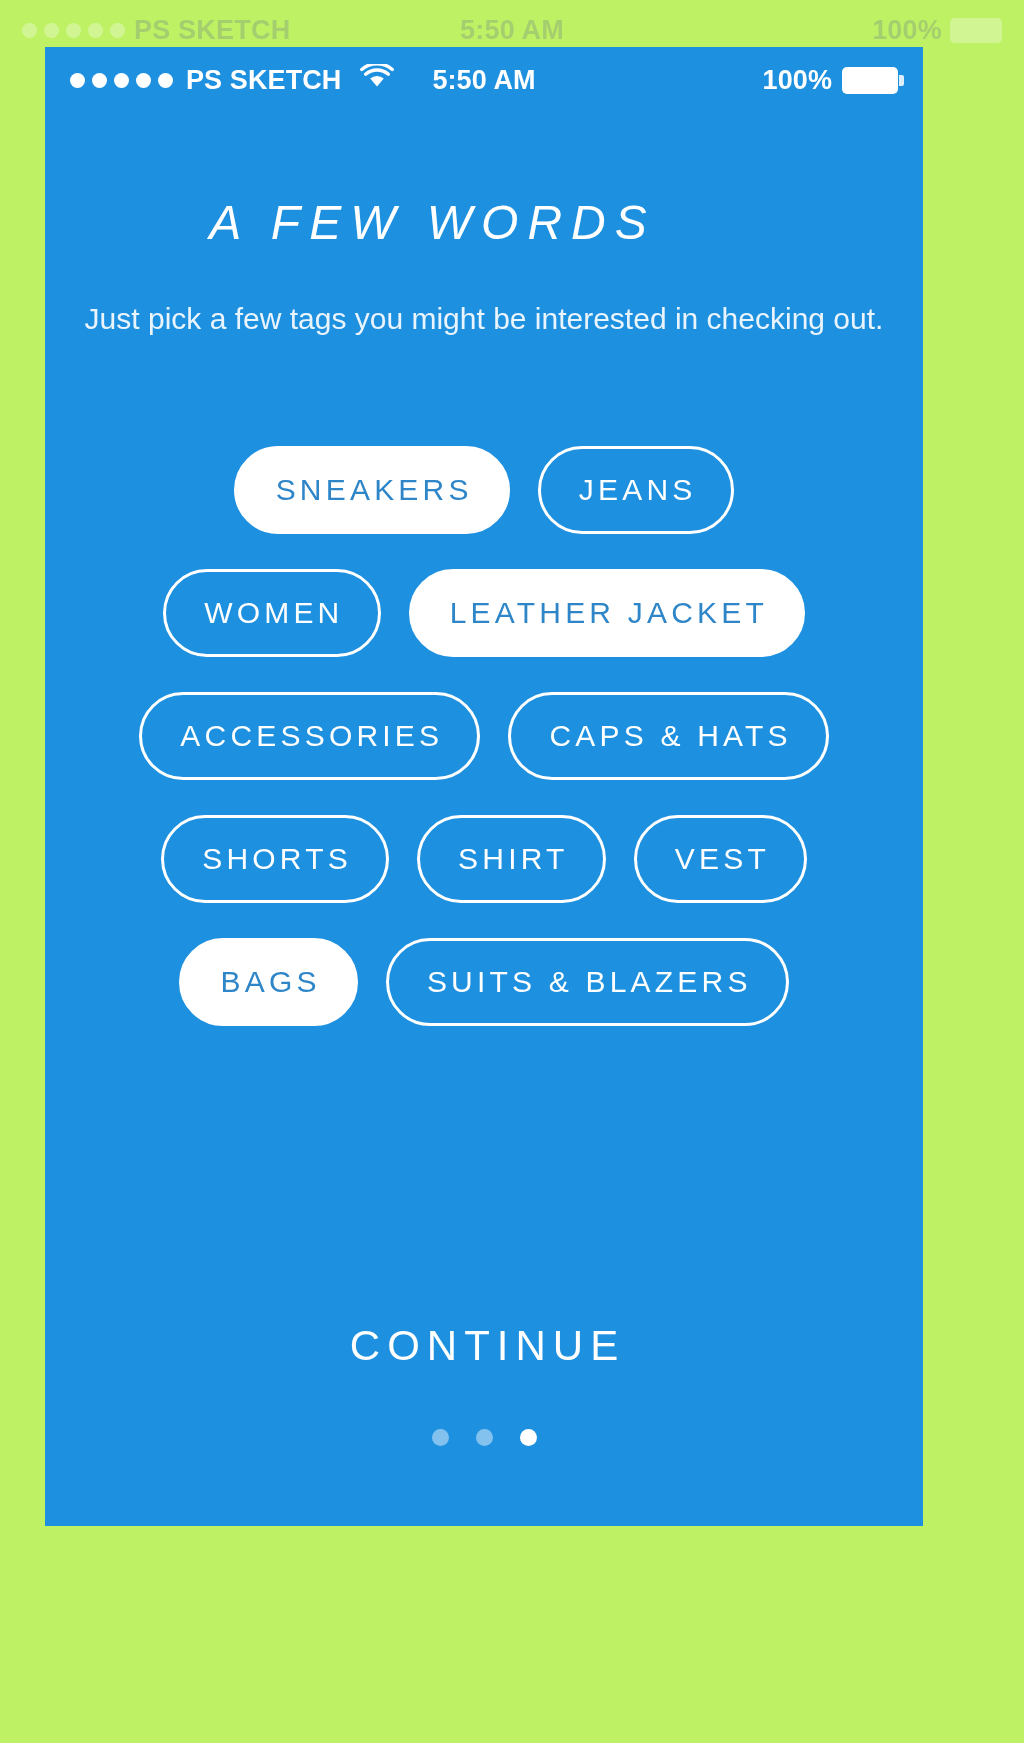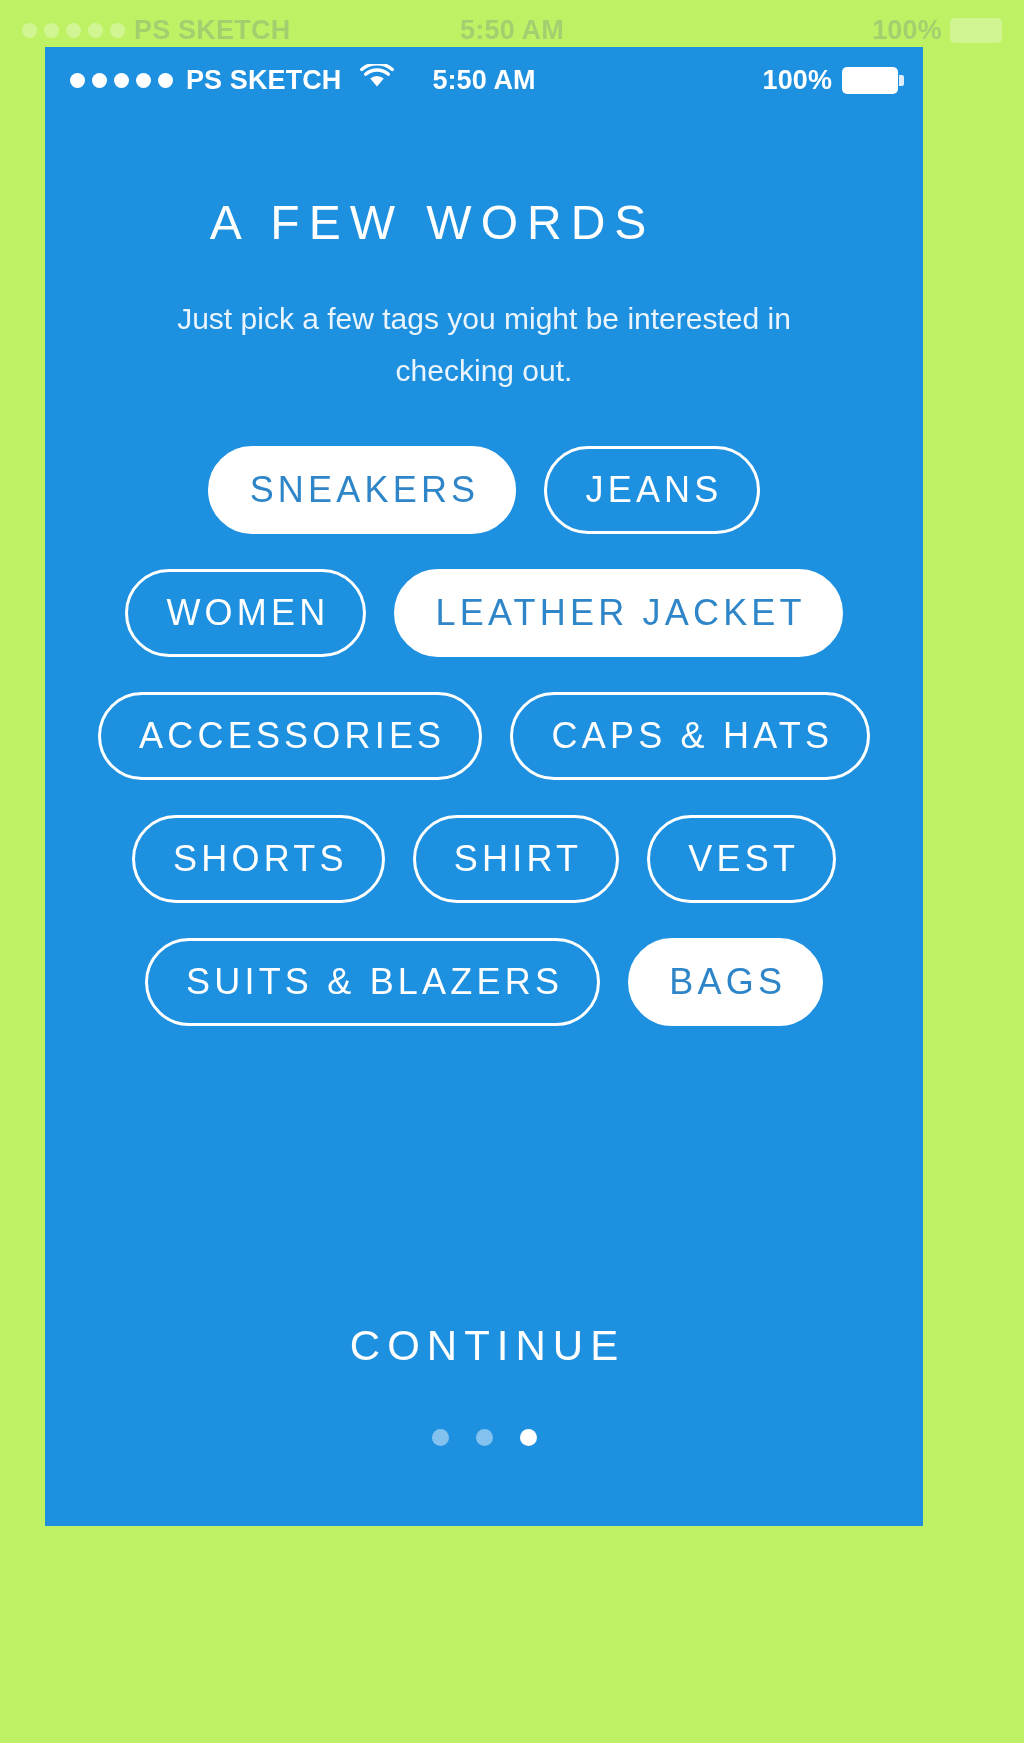--- a/index.html
+++ b/index.html
@@ -116,6 +116,7 @@
     font-weight: 400;
     letter-spacing: 9px;
     text-indent: 9px;
+    font-style: italic;
   }
   .subtitle {
     position: absolute;

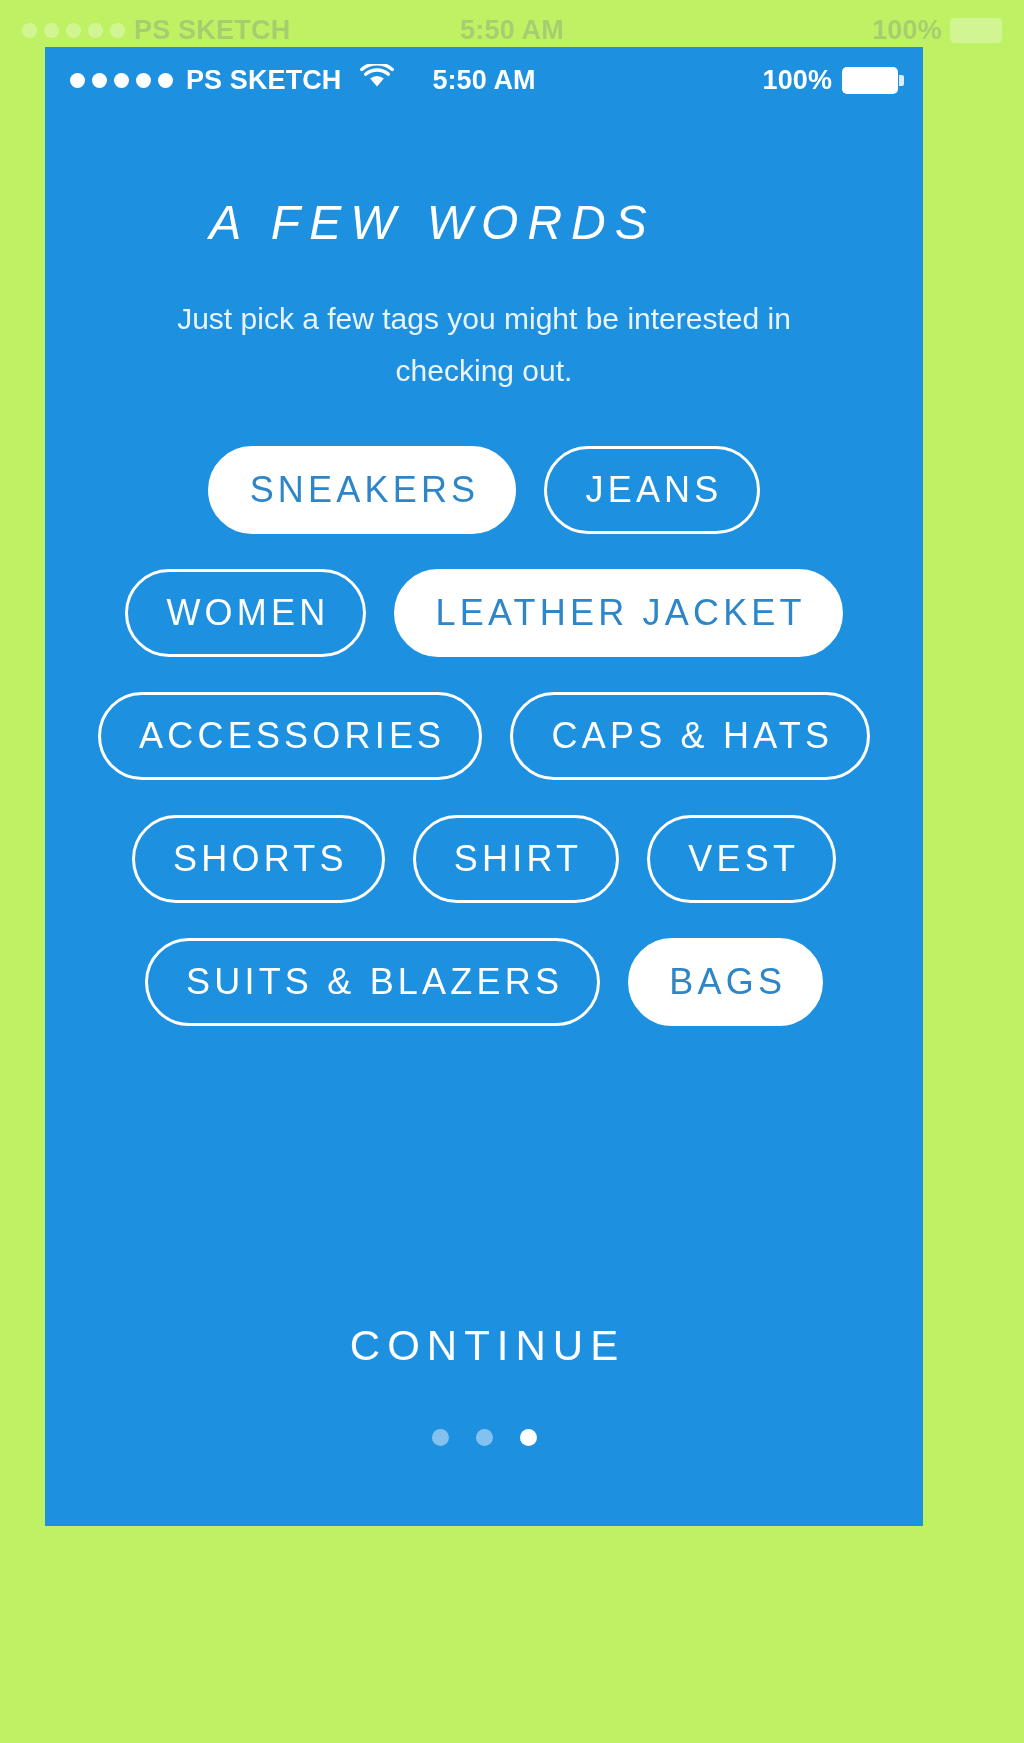--- a/index.html
+++ b/index.html
@@ -126,7 +126,7 @@
     font-size: 30px;
     font-weight: 400;
     line-height: 52px;
-    padding: 0 88px;
+    padding: 0 36px;
   }
 
   

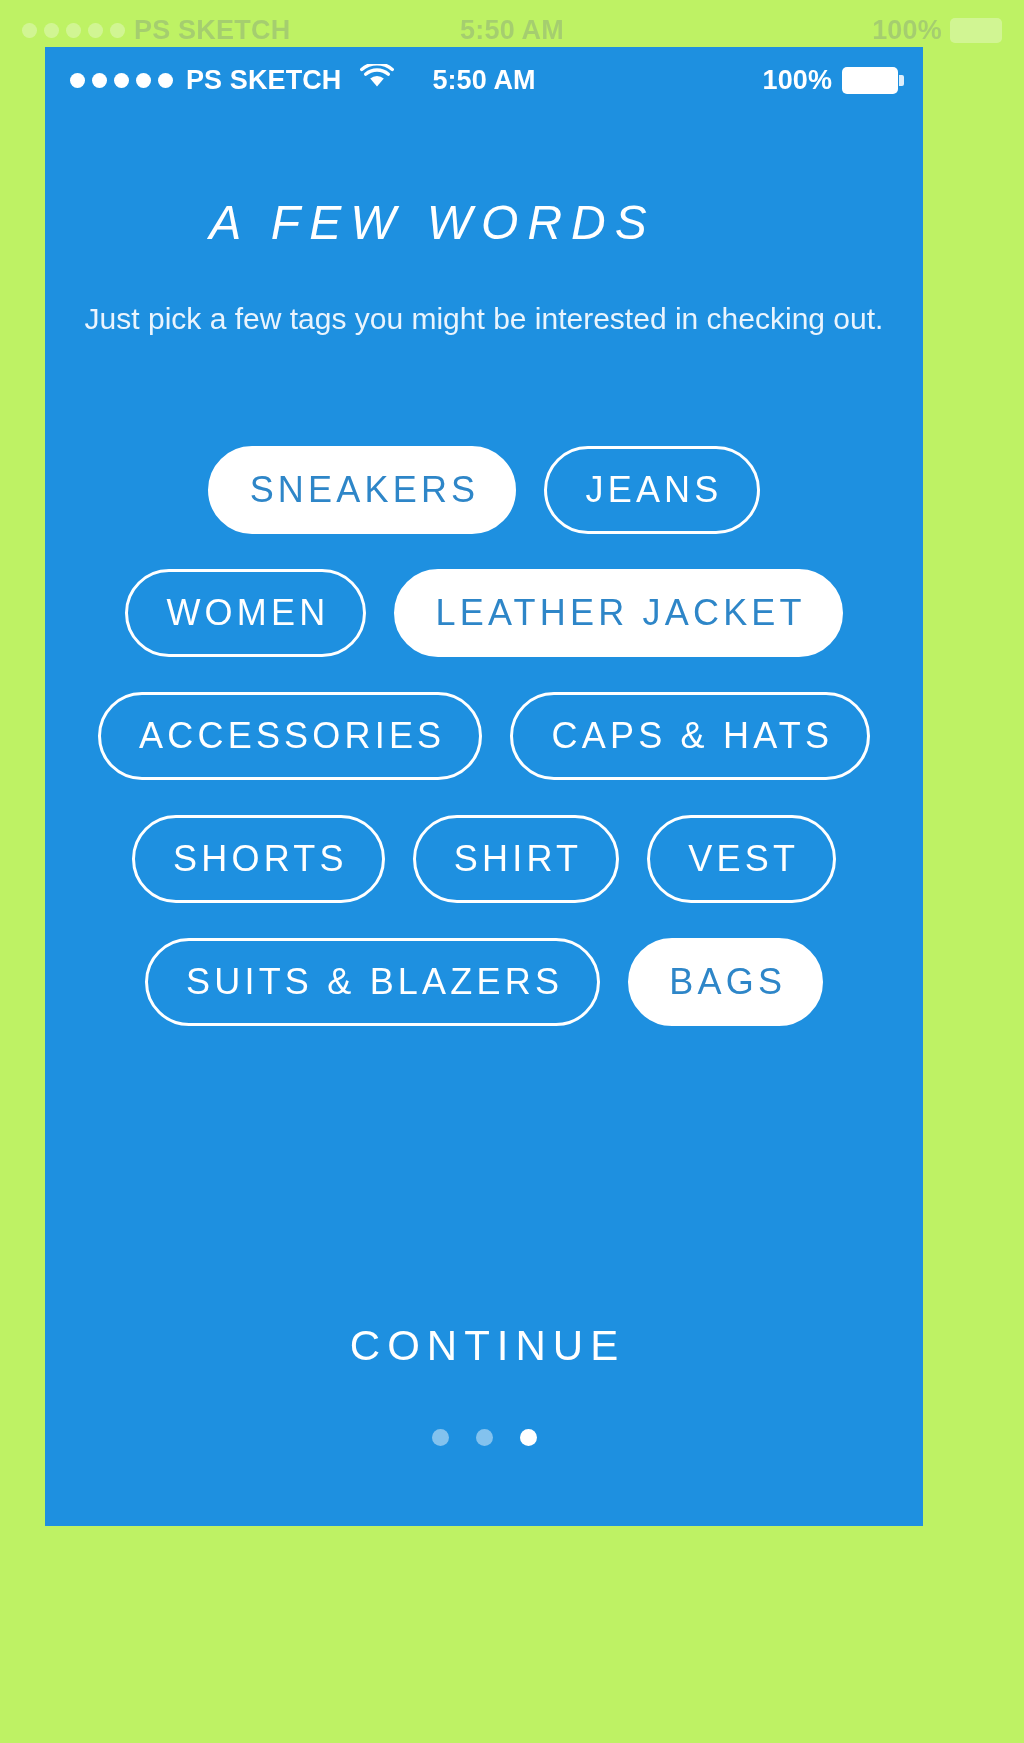--- a/index.html
+++ b/index.html
@@ -152,7 +152,7 @@
     display: flex;
     align-items: center;
     justify-content: center;
-    font-size: 36px;
+    font-size: 30px;
     font-weight: 400;
     letter-spacing: 4.2px;
     text-indent: 4.2px;

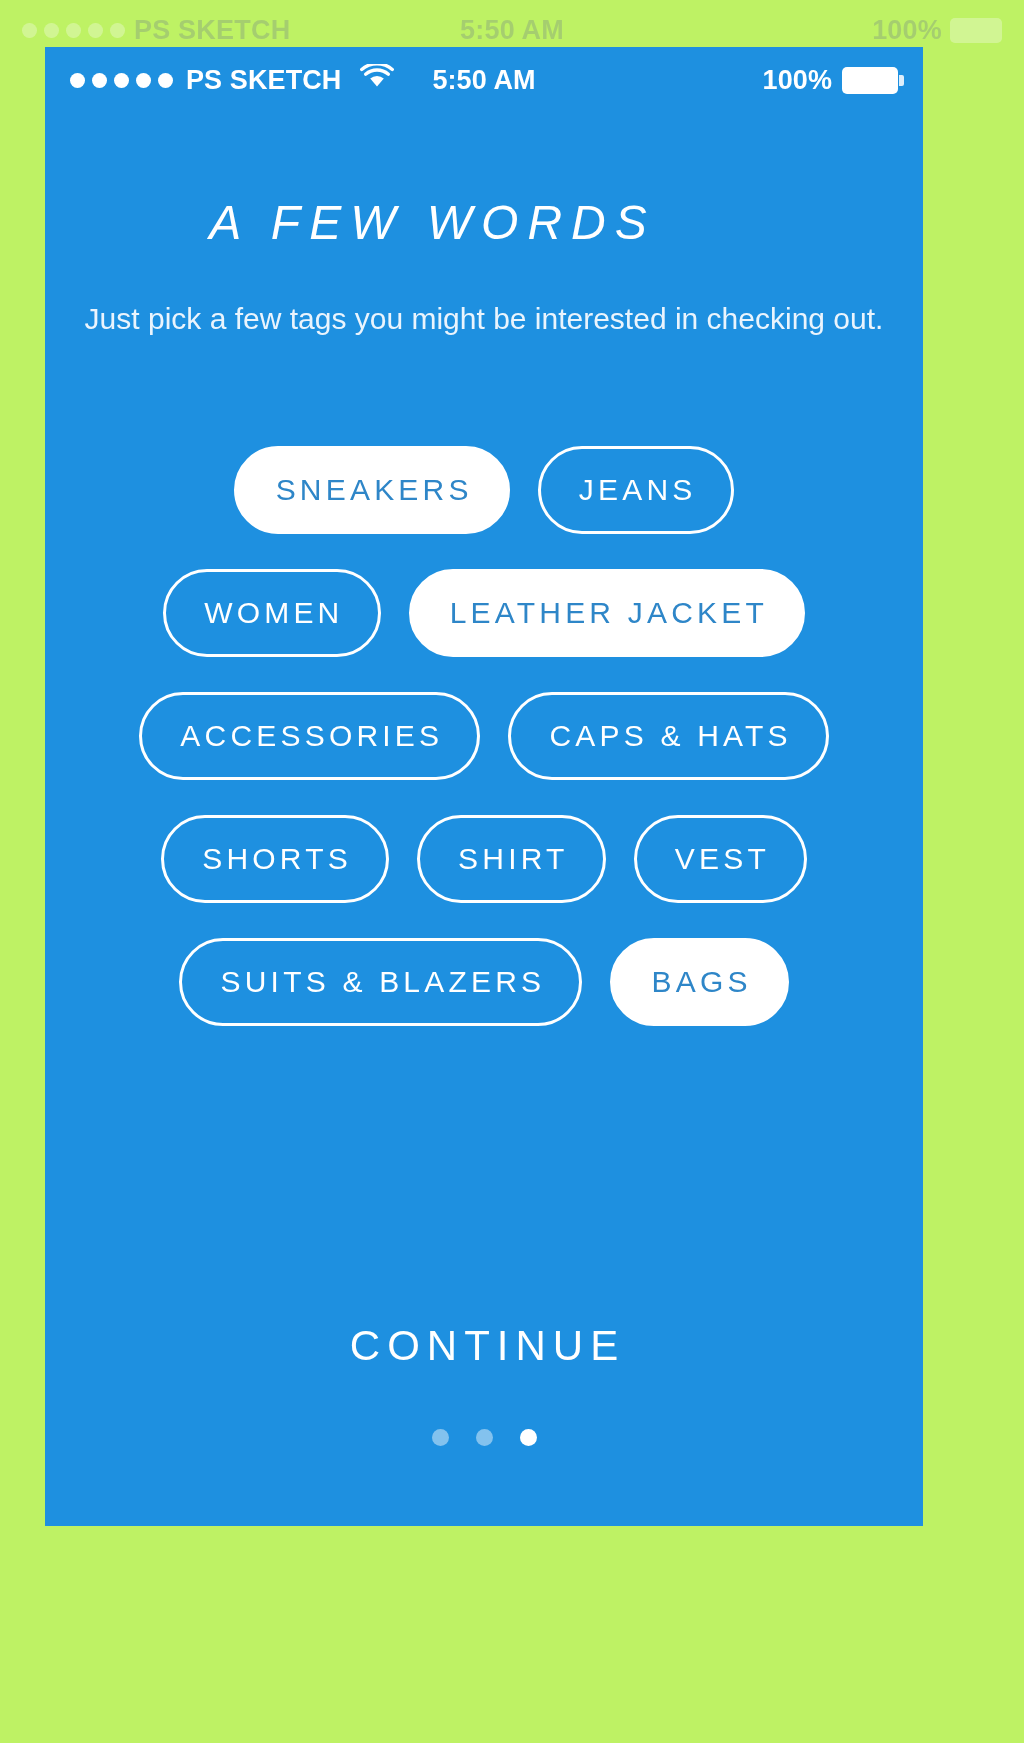--- a/index.html
+++ b/index.html
@@ -267,8 +267,8 @@
           <div class="tag">VEST</div>
         </div>
         <div class="tag-row">
+          <div class="tag selected">BAGS</div>
           <div class="tag">SUITS &amp; BLAZERS</div>
-          <div class="tag selected">BAGS</div>
         </div>
       </div>
 

